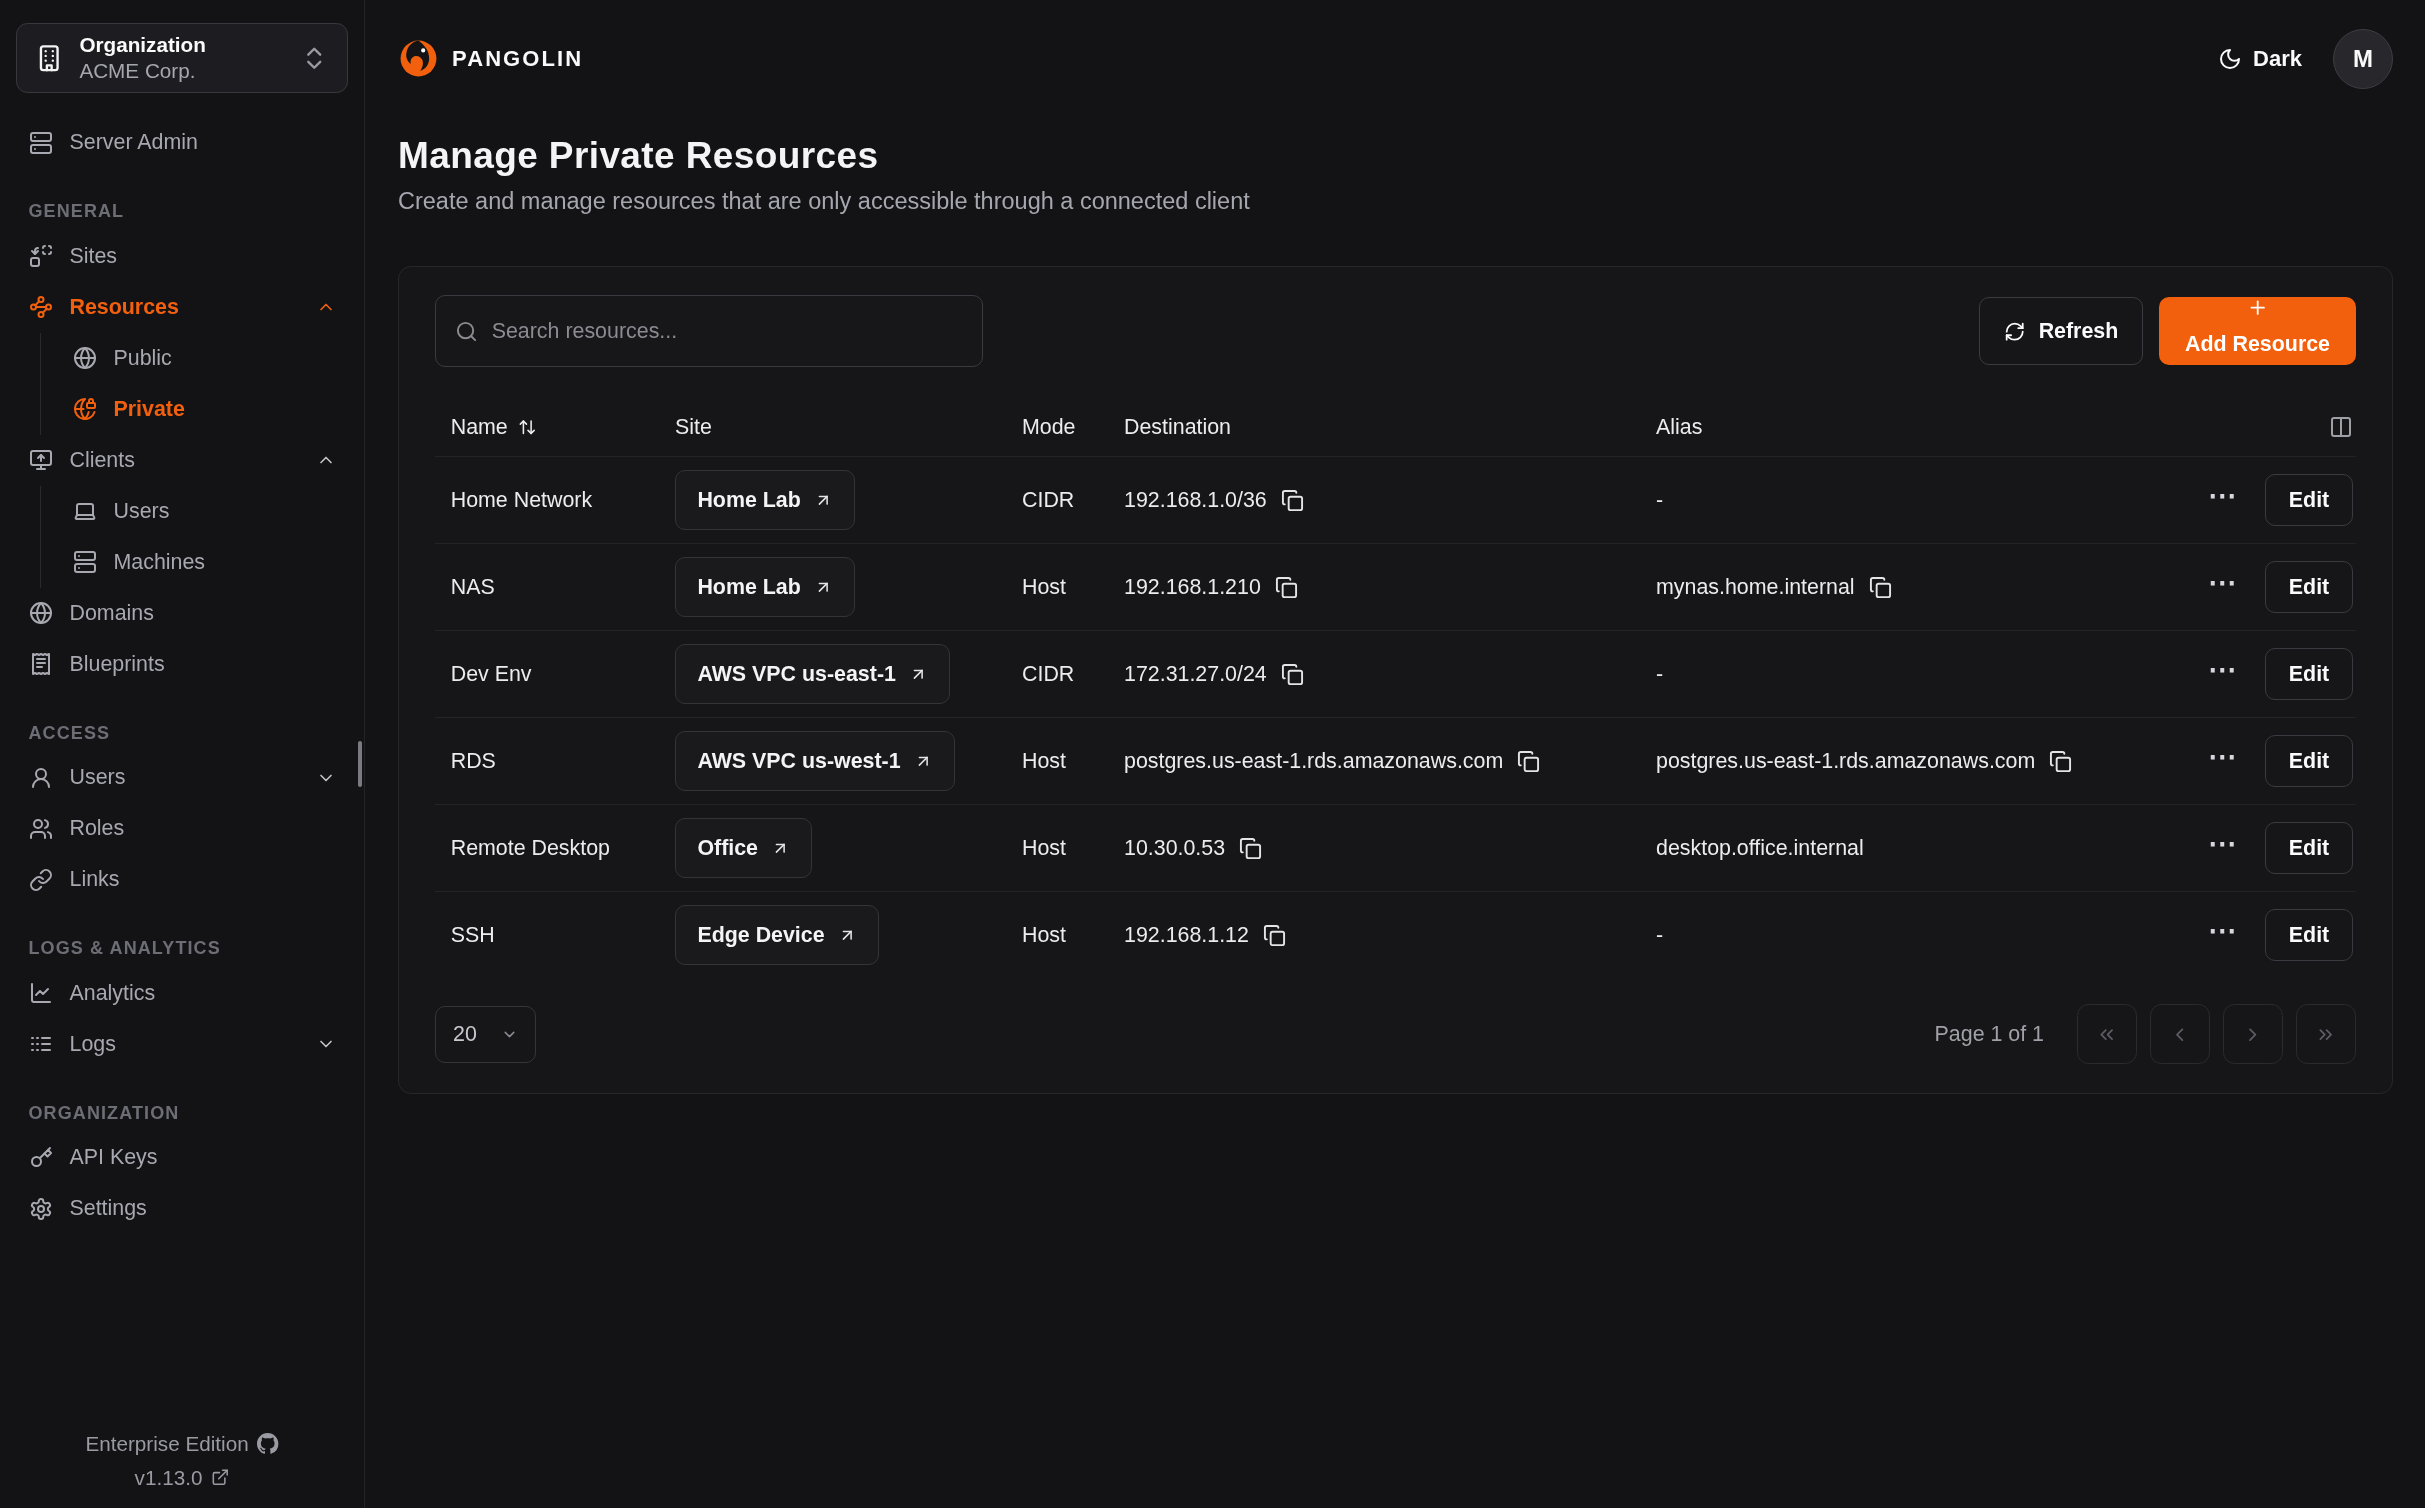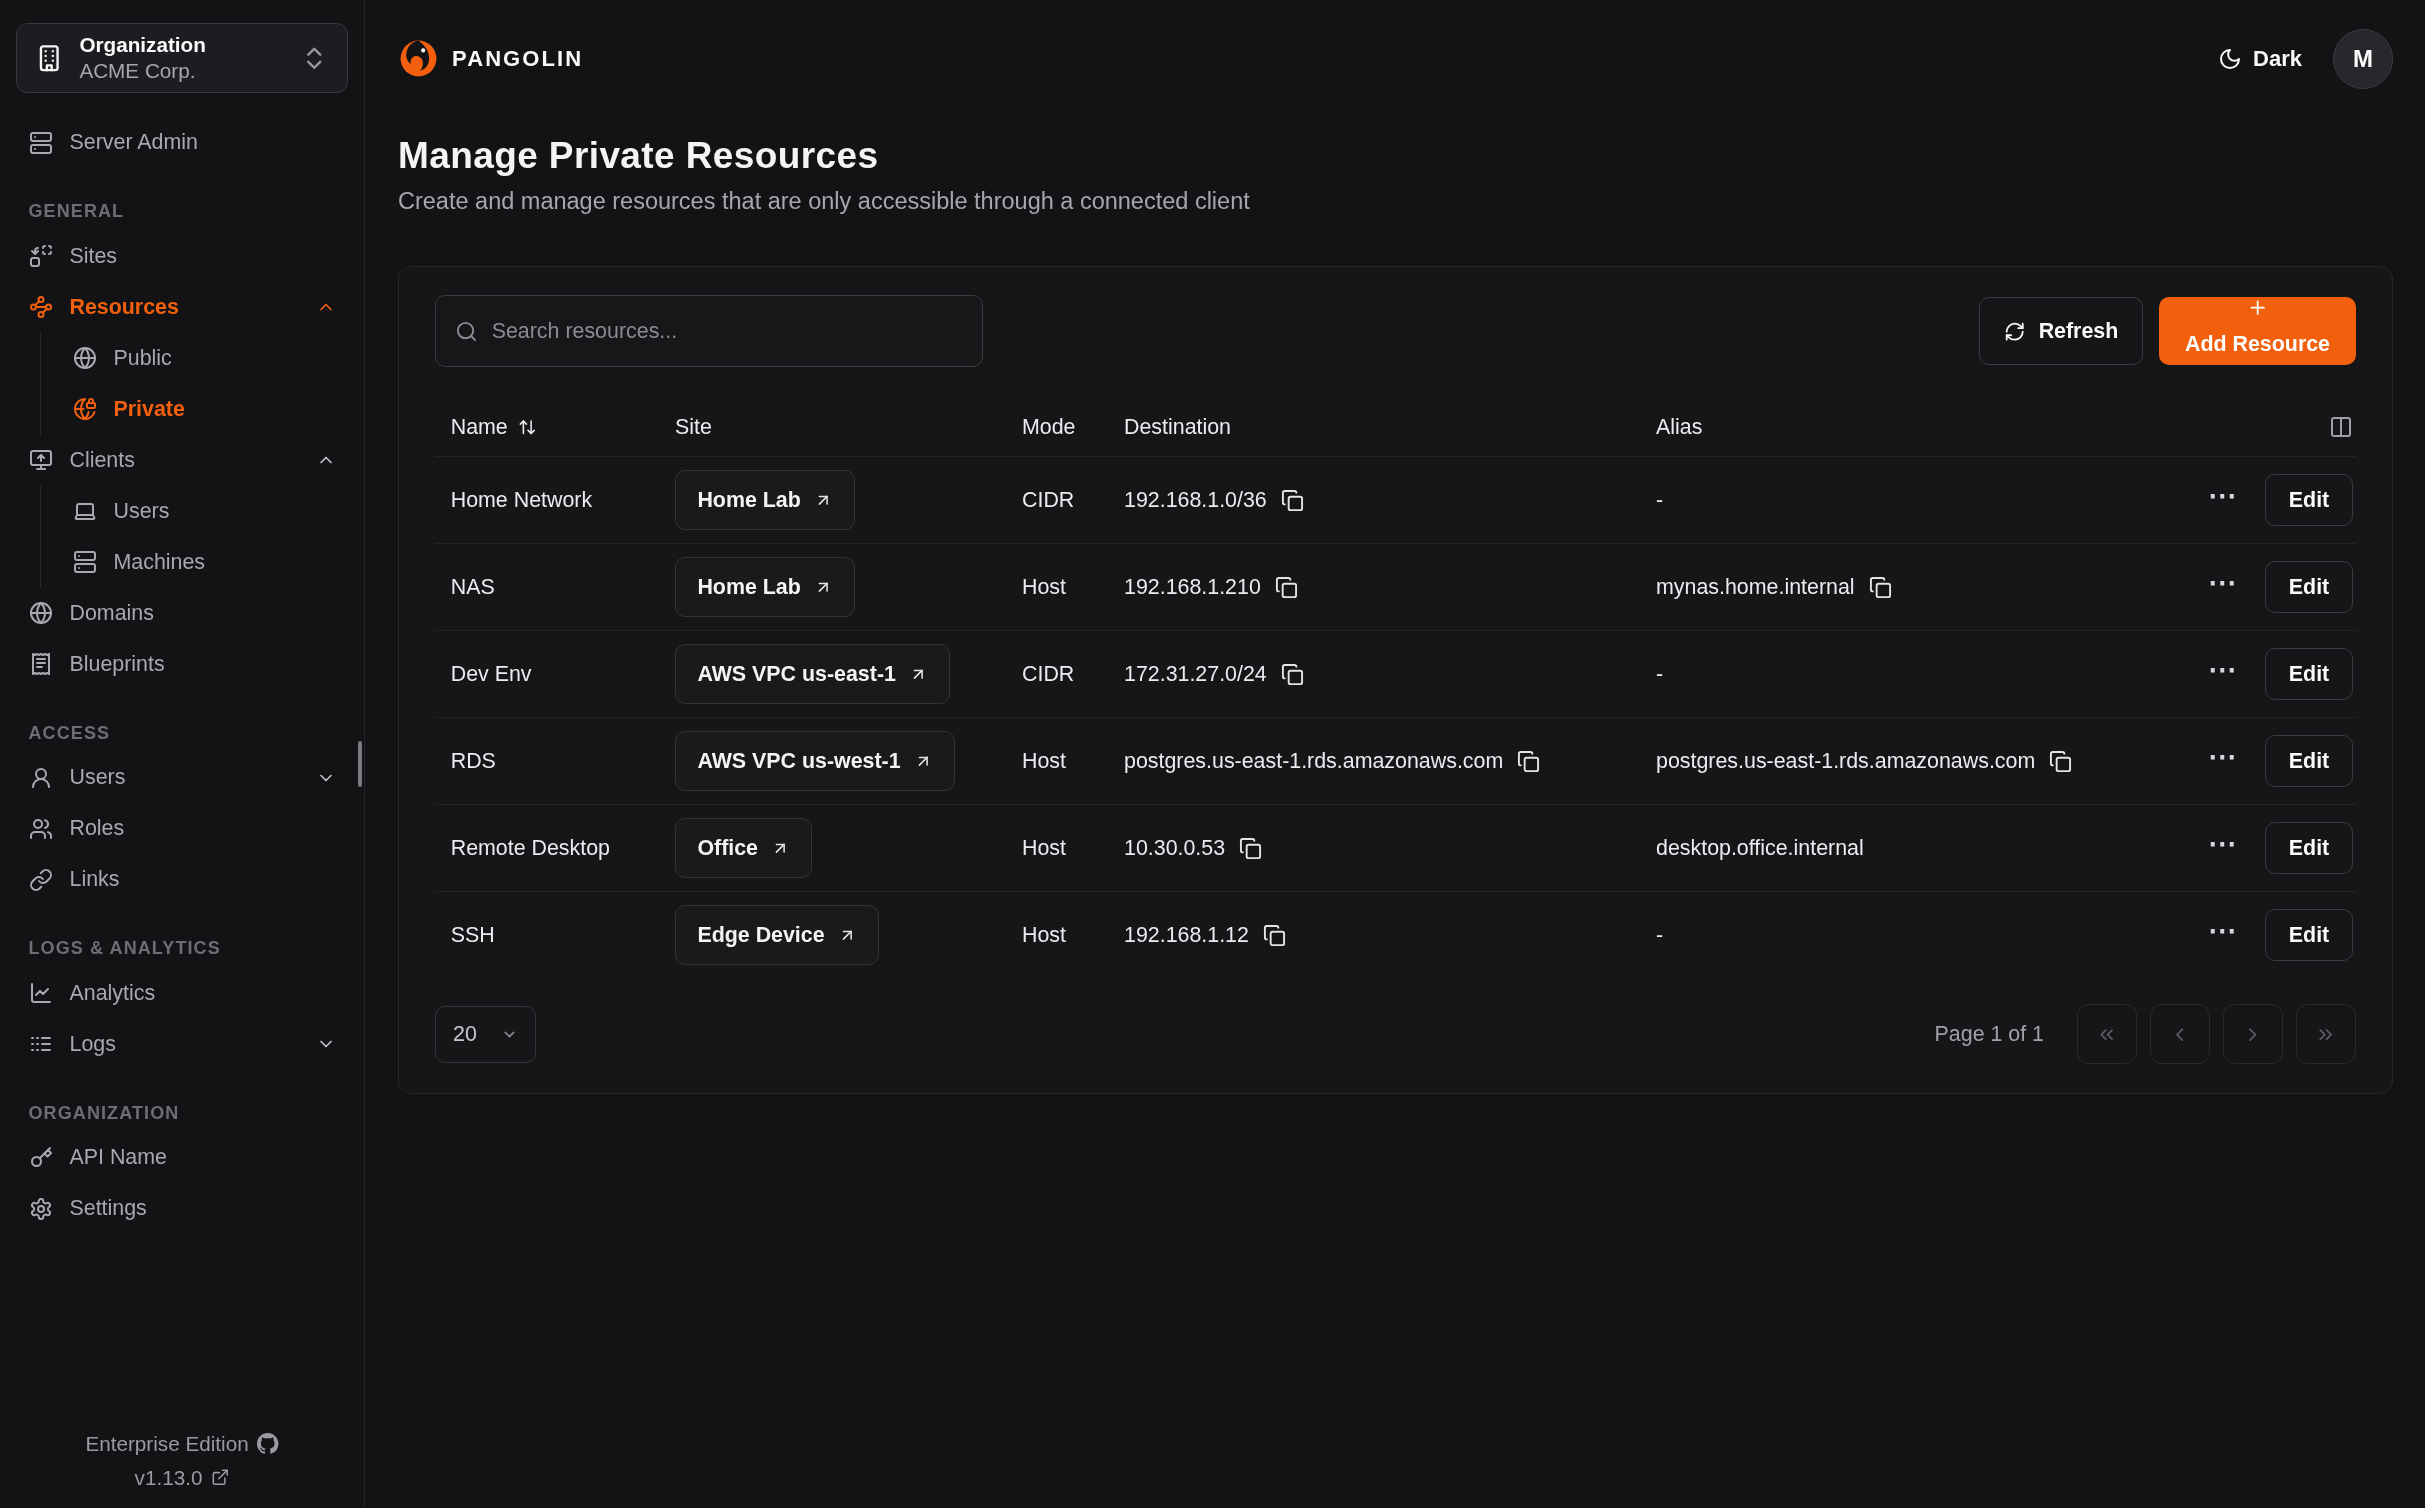--- a/index.html
+++ b/index.html
@@ -285,7 +285,7 @@
             <path d="M15.5 7.5 11 12"></path>
             <circle cx="7.5" cy="15.5" r="4.5"></circle>
           </svg>
-        <span>API Name</span>
+        <span>API Keys</span>
       </div>
       <div class="nav-item">
         <svg class="ic" viewBox="0 0 24 24">

